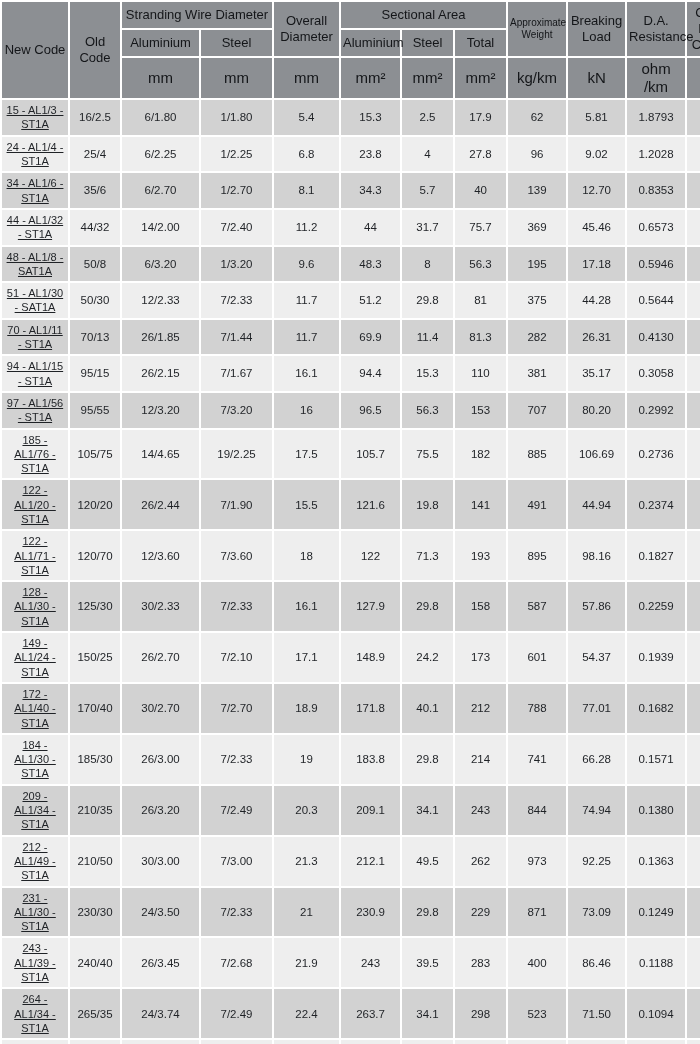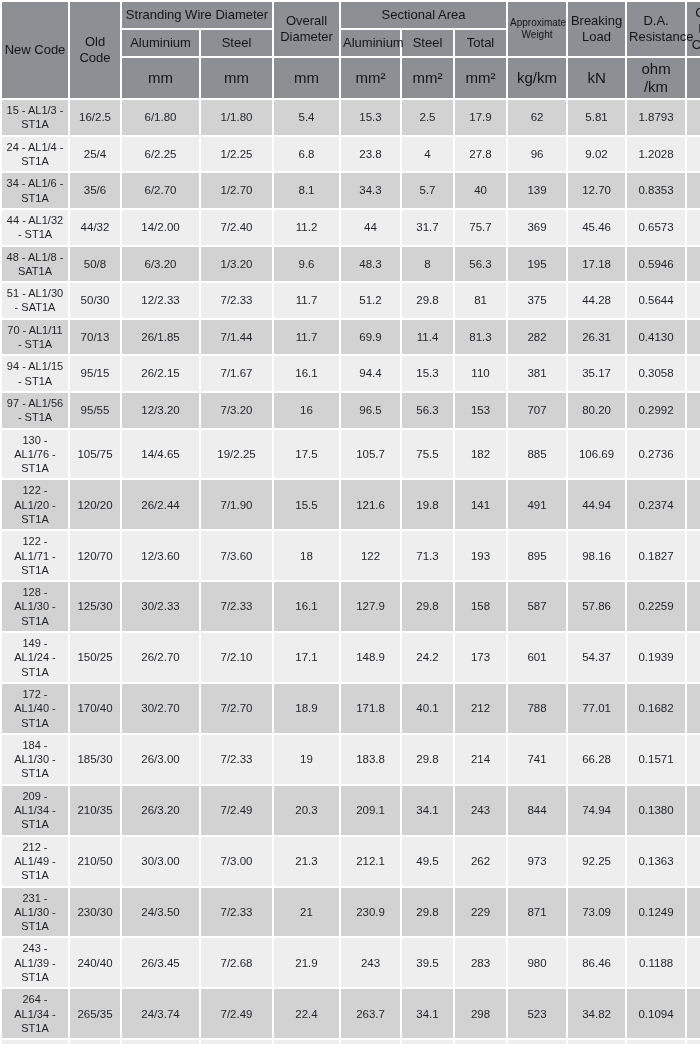--- a/index.html
+++ b/index.html
@@ -69,6 +69,7 @@
   td.code-cell {
     font-size: 11px;
     line-height: 1.3;
+    text-decoration: underline;
   }
 
   

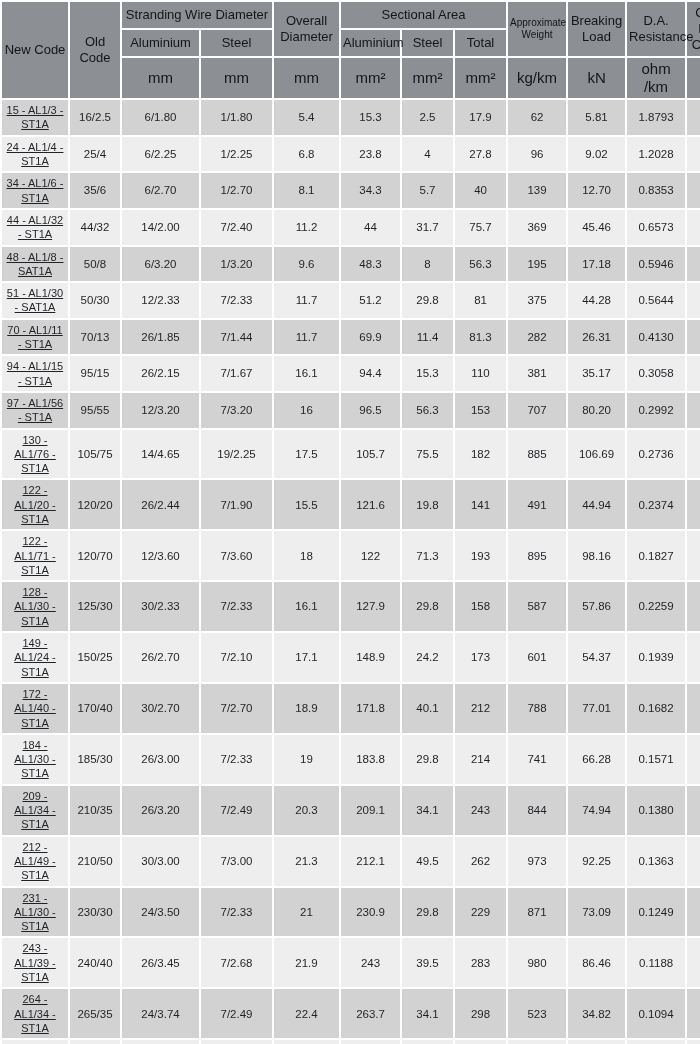--- a/index.html
+++ b/index.html
@@ -267,7 +267,7 @@
           <td>-</td>
         </tr>
         <tr class="even">
-          <td class="code-cell">130 - AL1/76 - ST1A</td>
+          <td class="code-cell">185 - AL1/76 - ST1A</td>
           <td>105/75</td>
           <td>14/4.65</td>
           <td>19/2.25</td>

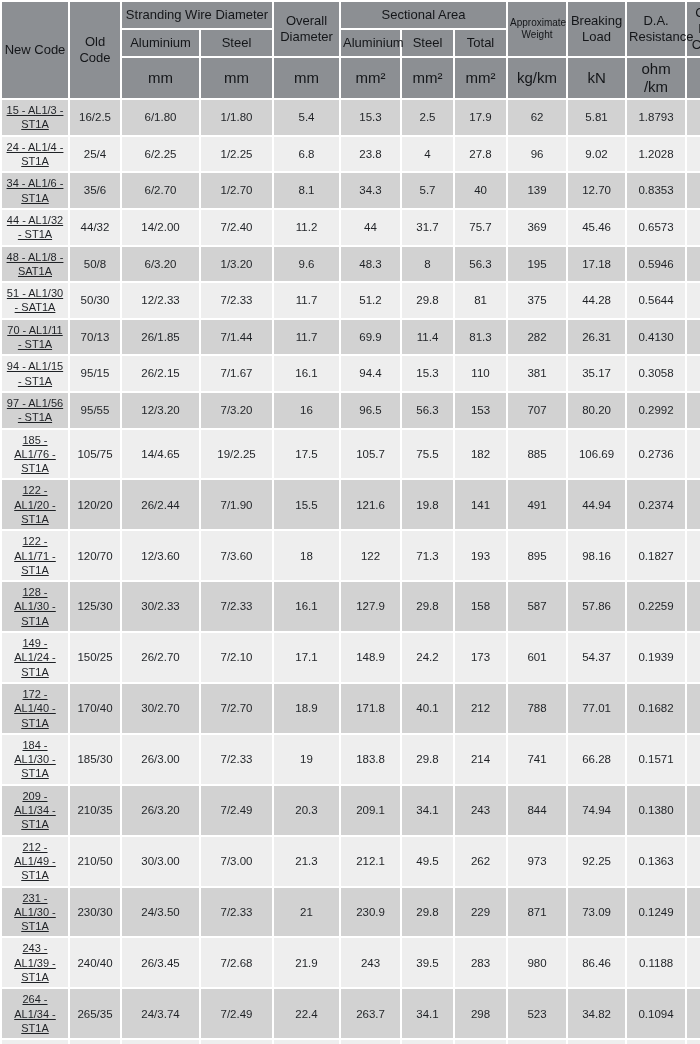--- a/index.html
+++ b/index.html
@@ -415,7 +415,7 @@
           <td>243</td>
           <td>39.5</td>
           <td>283</td>
-          <td>980</td>
+          <td>400</td>
           <td>86.46</td>
           <td>0.1188</td>
           <td>645</td>

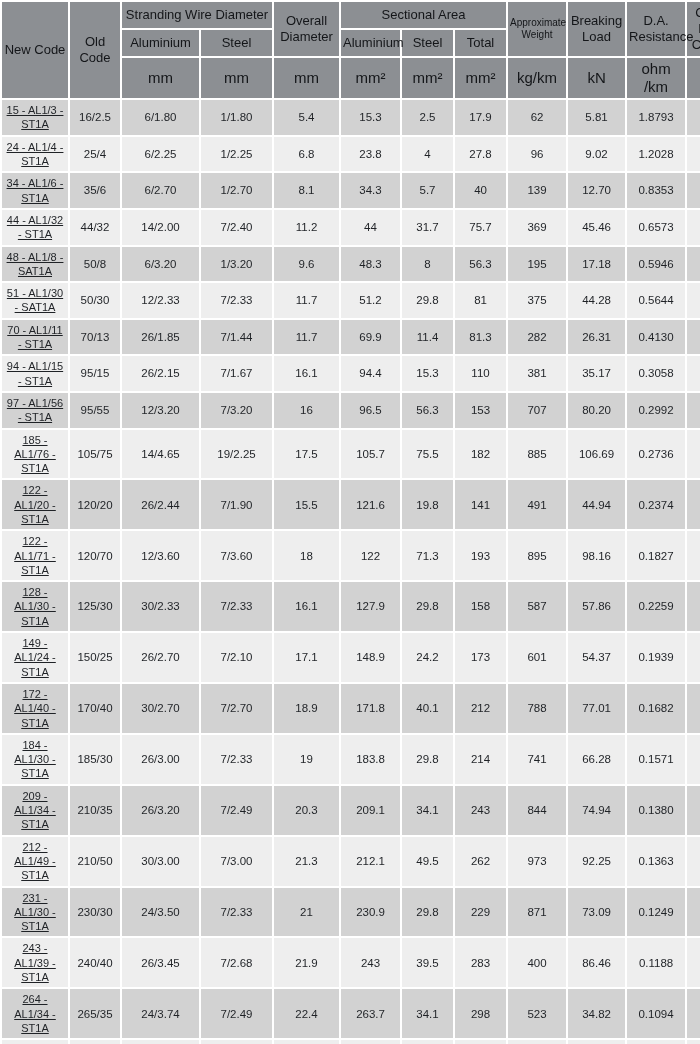--- a/index.html
+++ b/index.html
@@ -430,7 +430,7 @@
           <td>34.1</td>
           <td>298</td>
           <td>523</td>
-          <td>34.82</td>
+          <td>71.50</td>
           <td>0.1094</td>
           <td>680</td>
         </tr>

